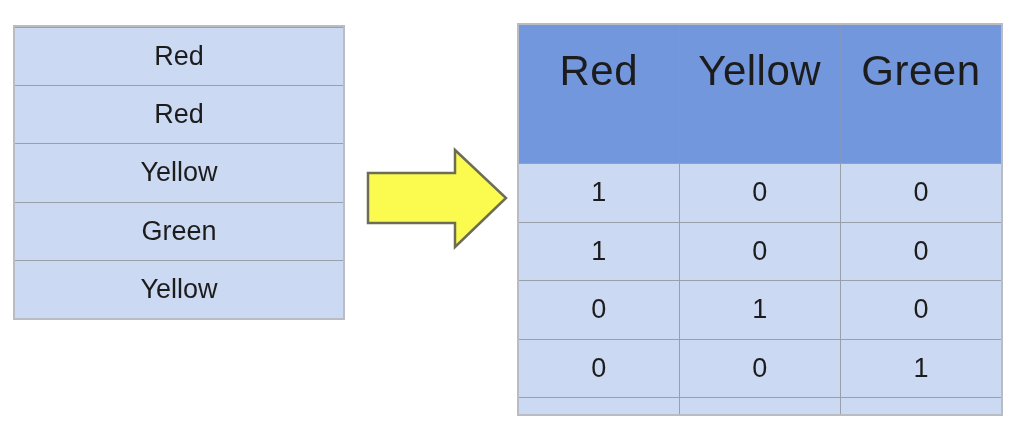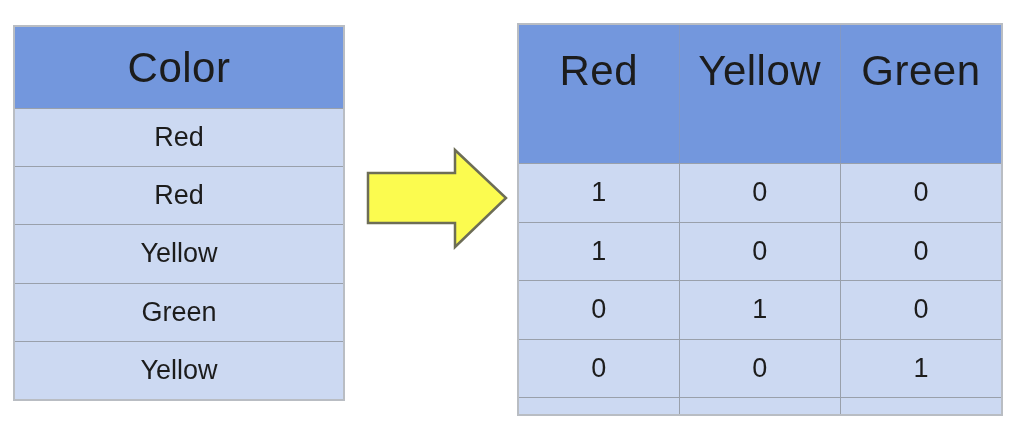--- a/index.html
+++ b/index.html
@@ -68,7 +68,6 @@
 <div class="stage">
 
   <div class="table-left">
-    <div class="hdr-cell">Color</div>
     <div class="body-cell">Red</div>
     <div class="body-cell">Red</div>
     <div class="body-cell">Yellow</div>

